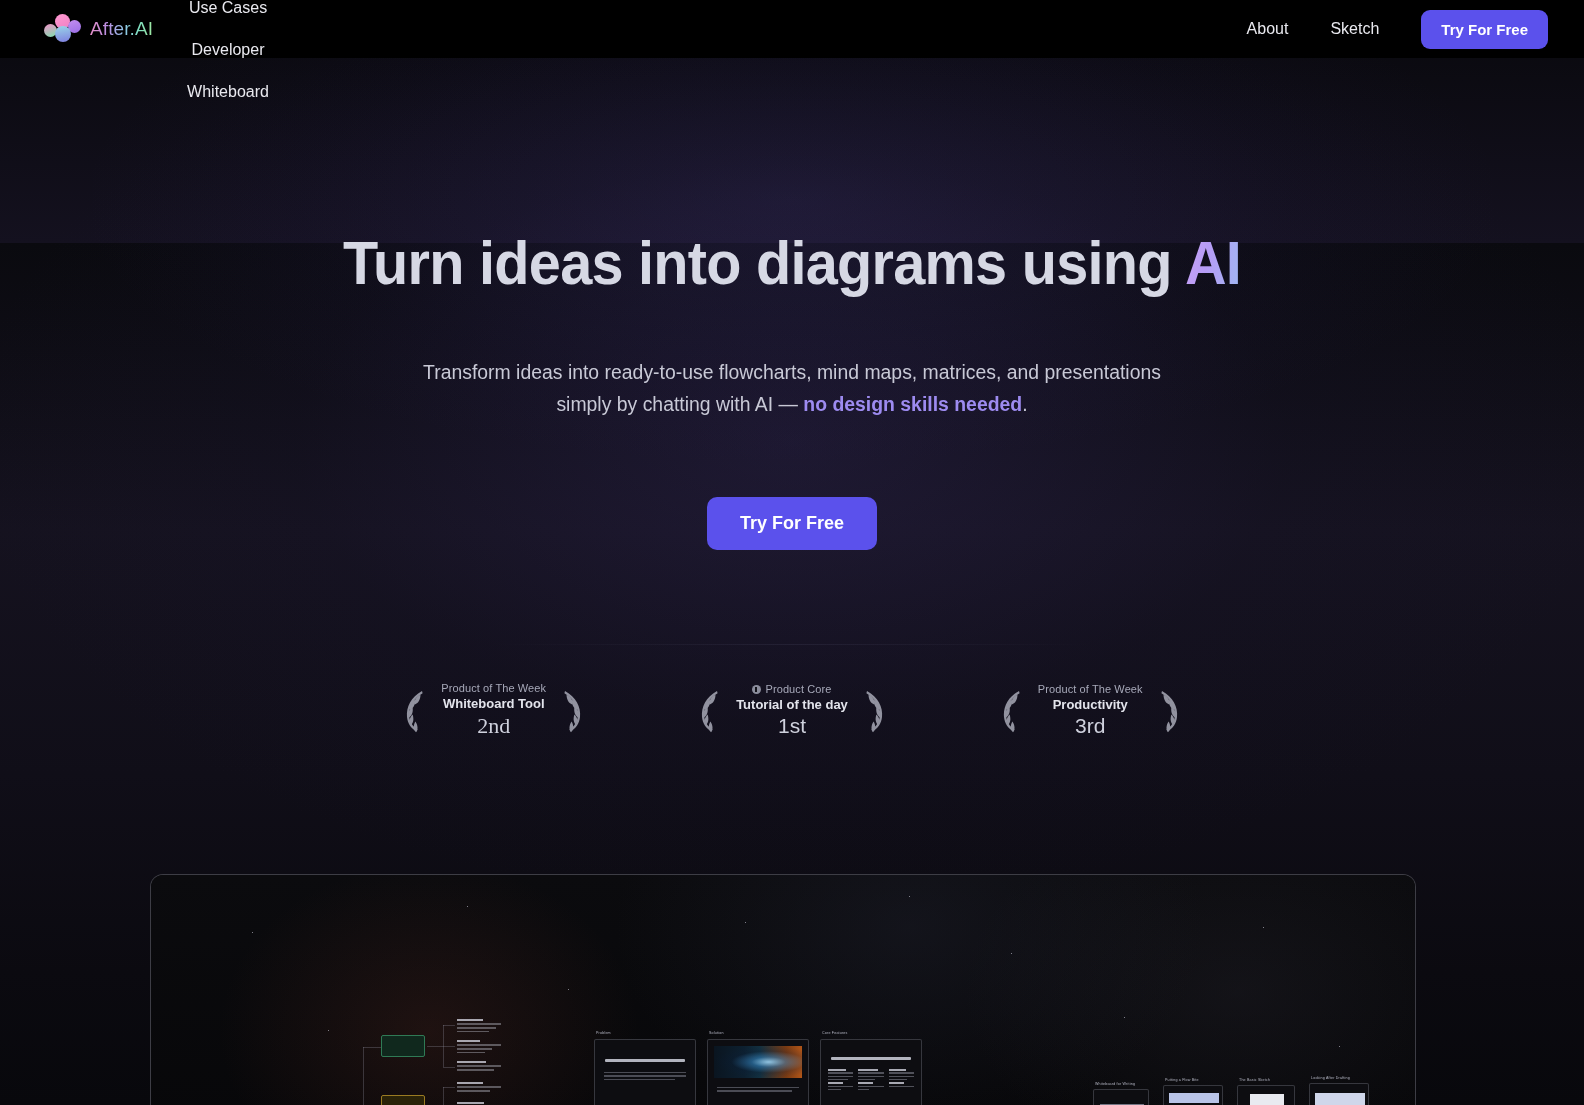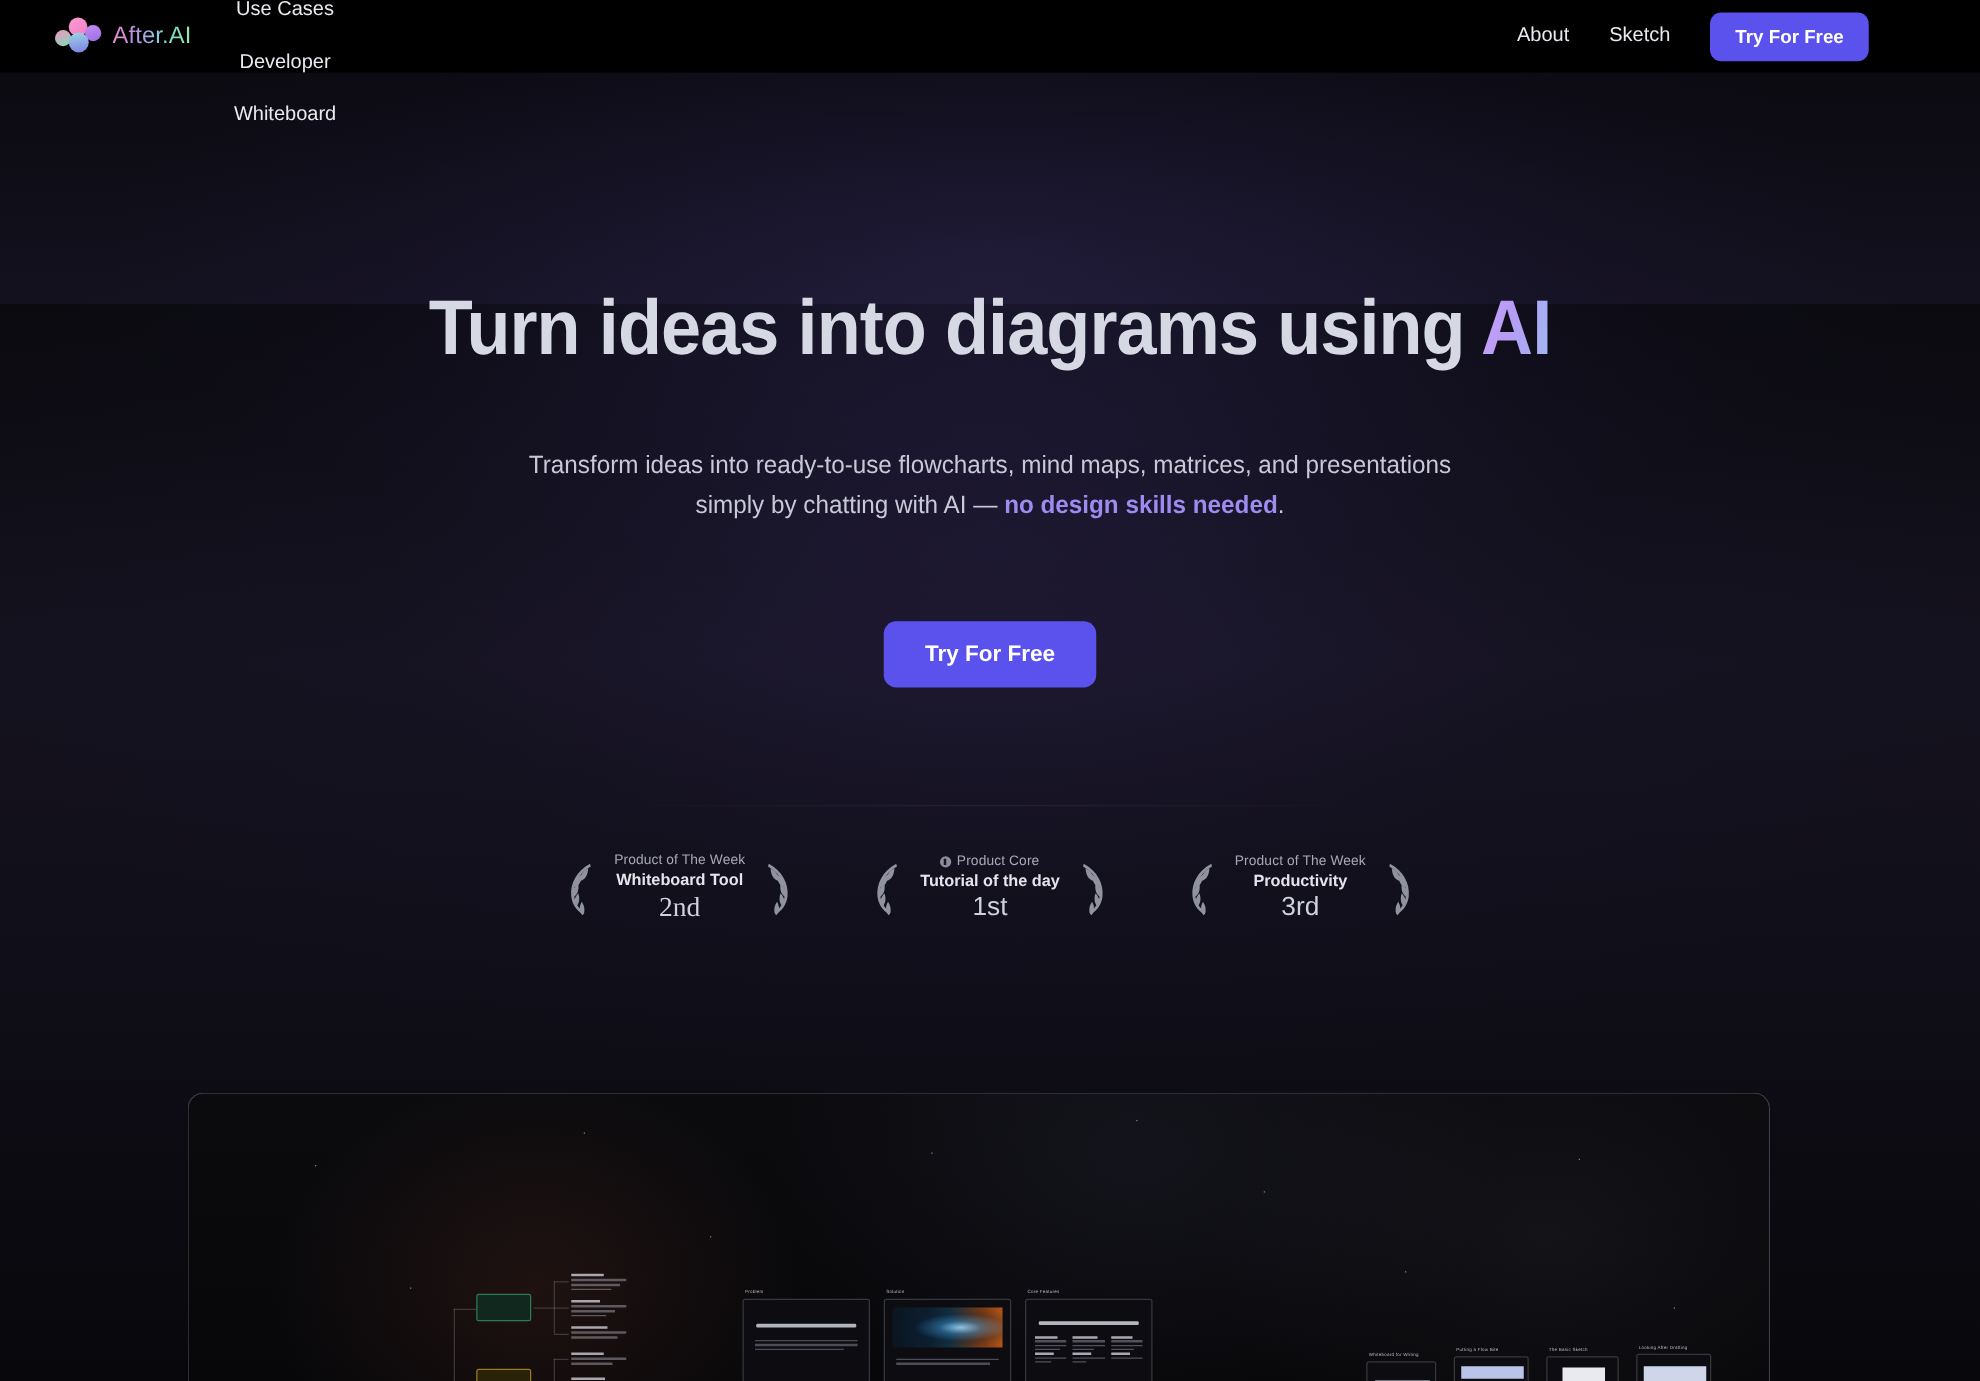--- a/index.html
+++ b/index.html
@@ -51,7 +51,7 @@
   }
   .nav-links{ display:flex; align-items:center; gap:24px; margin-left:34px;flex-direction:column; }
   .nav-link{ color:#e9e9ef; font-size:16px; text-decoration:none; white-space:nowrap; }
-  .nav-right{ margin-left:auto; display:flex; align-items:center; gap:32px; margin-right:89px; }
+  .nav-right{ margin-left:auto; display:flex; align-items:center; gap:42px; margin-right:36px; }
   .btn-nav-cta{
     background:#5b51ec; color:#fff; font-size:15px; font-weight:700;
     padding:11px 20px; border-radius:9px; border:none; white-space:nowrap;

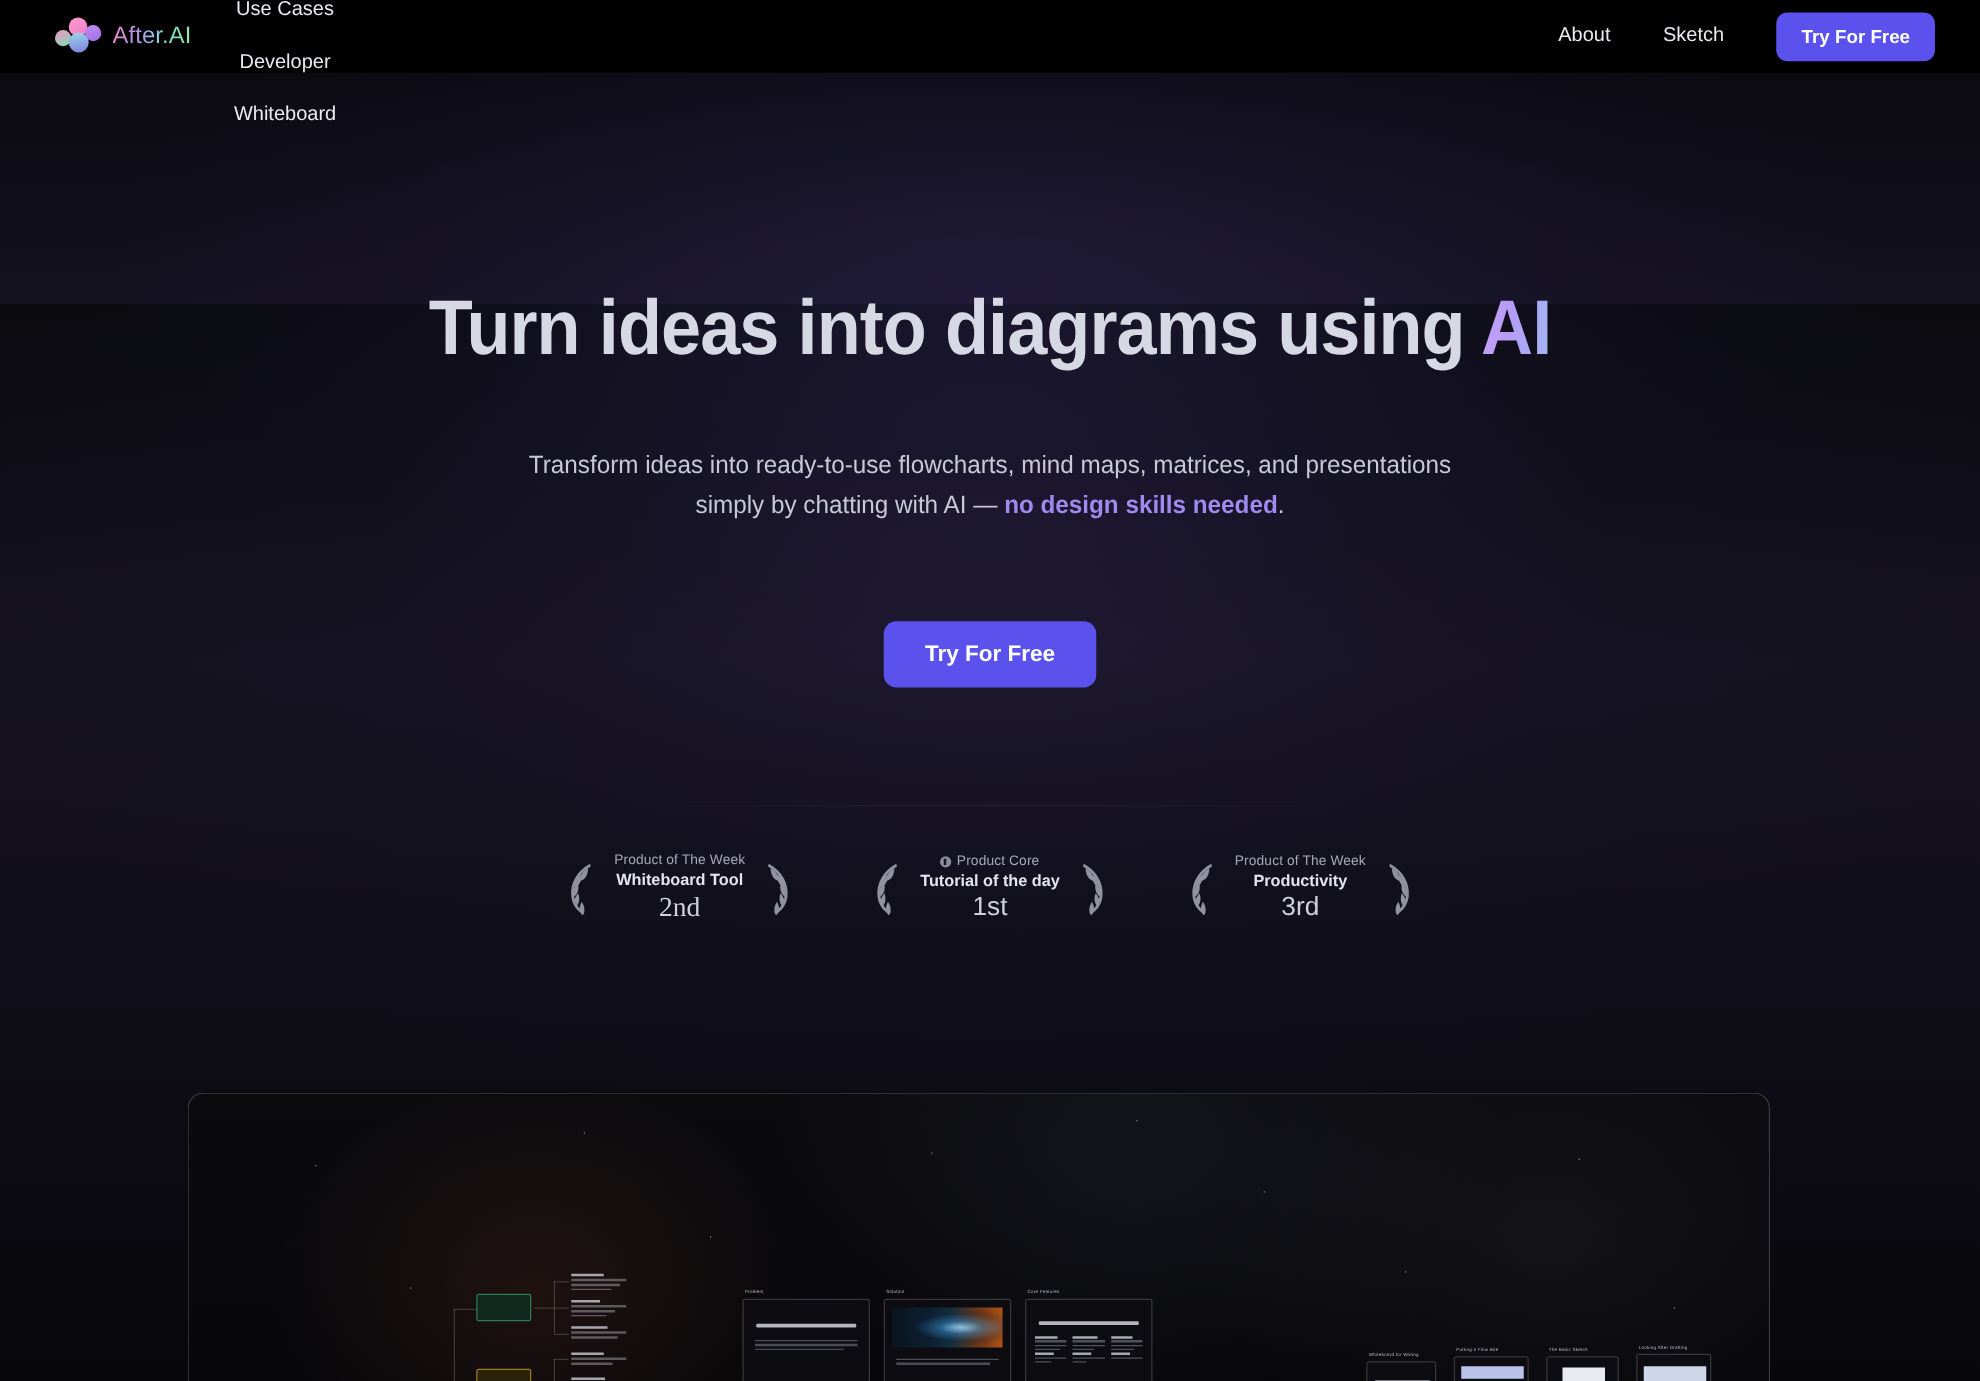--- a/index.html
+++ b/index.html
@@ -94,7 +94,7 @@
   
   .badges{
     position:absolute; top:682px; left:0; right:0;
-    display:flex; justify-content:center; gap:56px;
+    display:flex; justify-content:center; gap:106px;
     z-index:5;
   }
   .badge{ display:flex; align-items:center; justify-content:center; gap:4px; }

